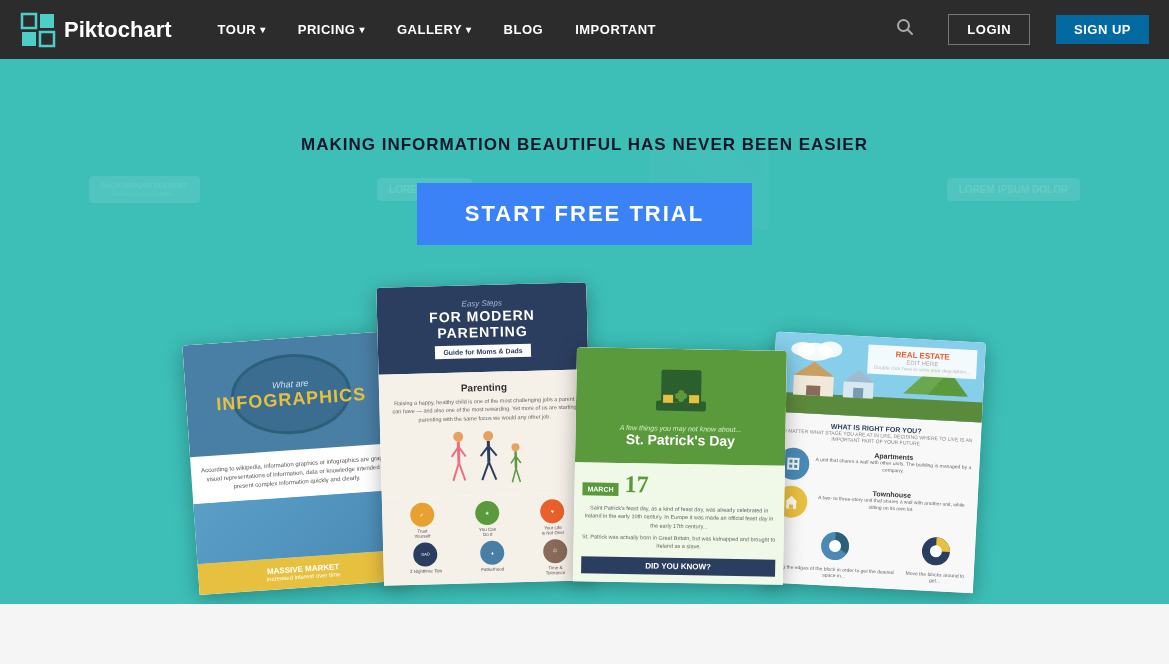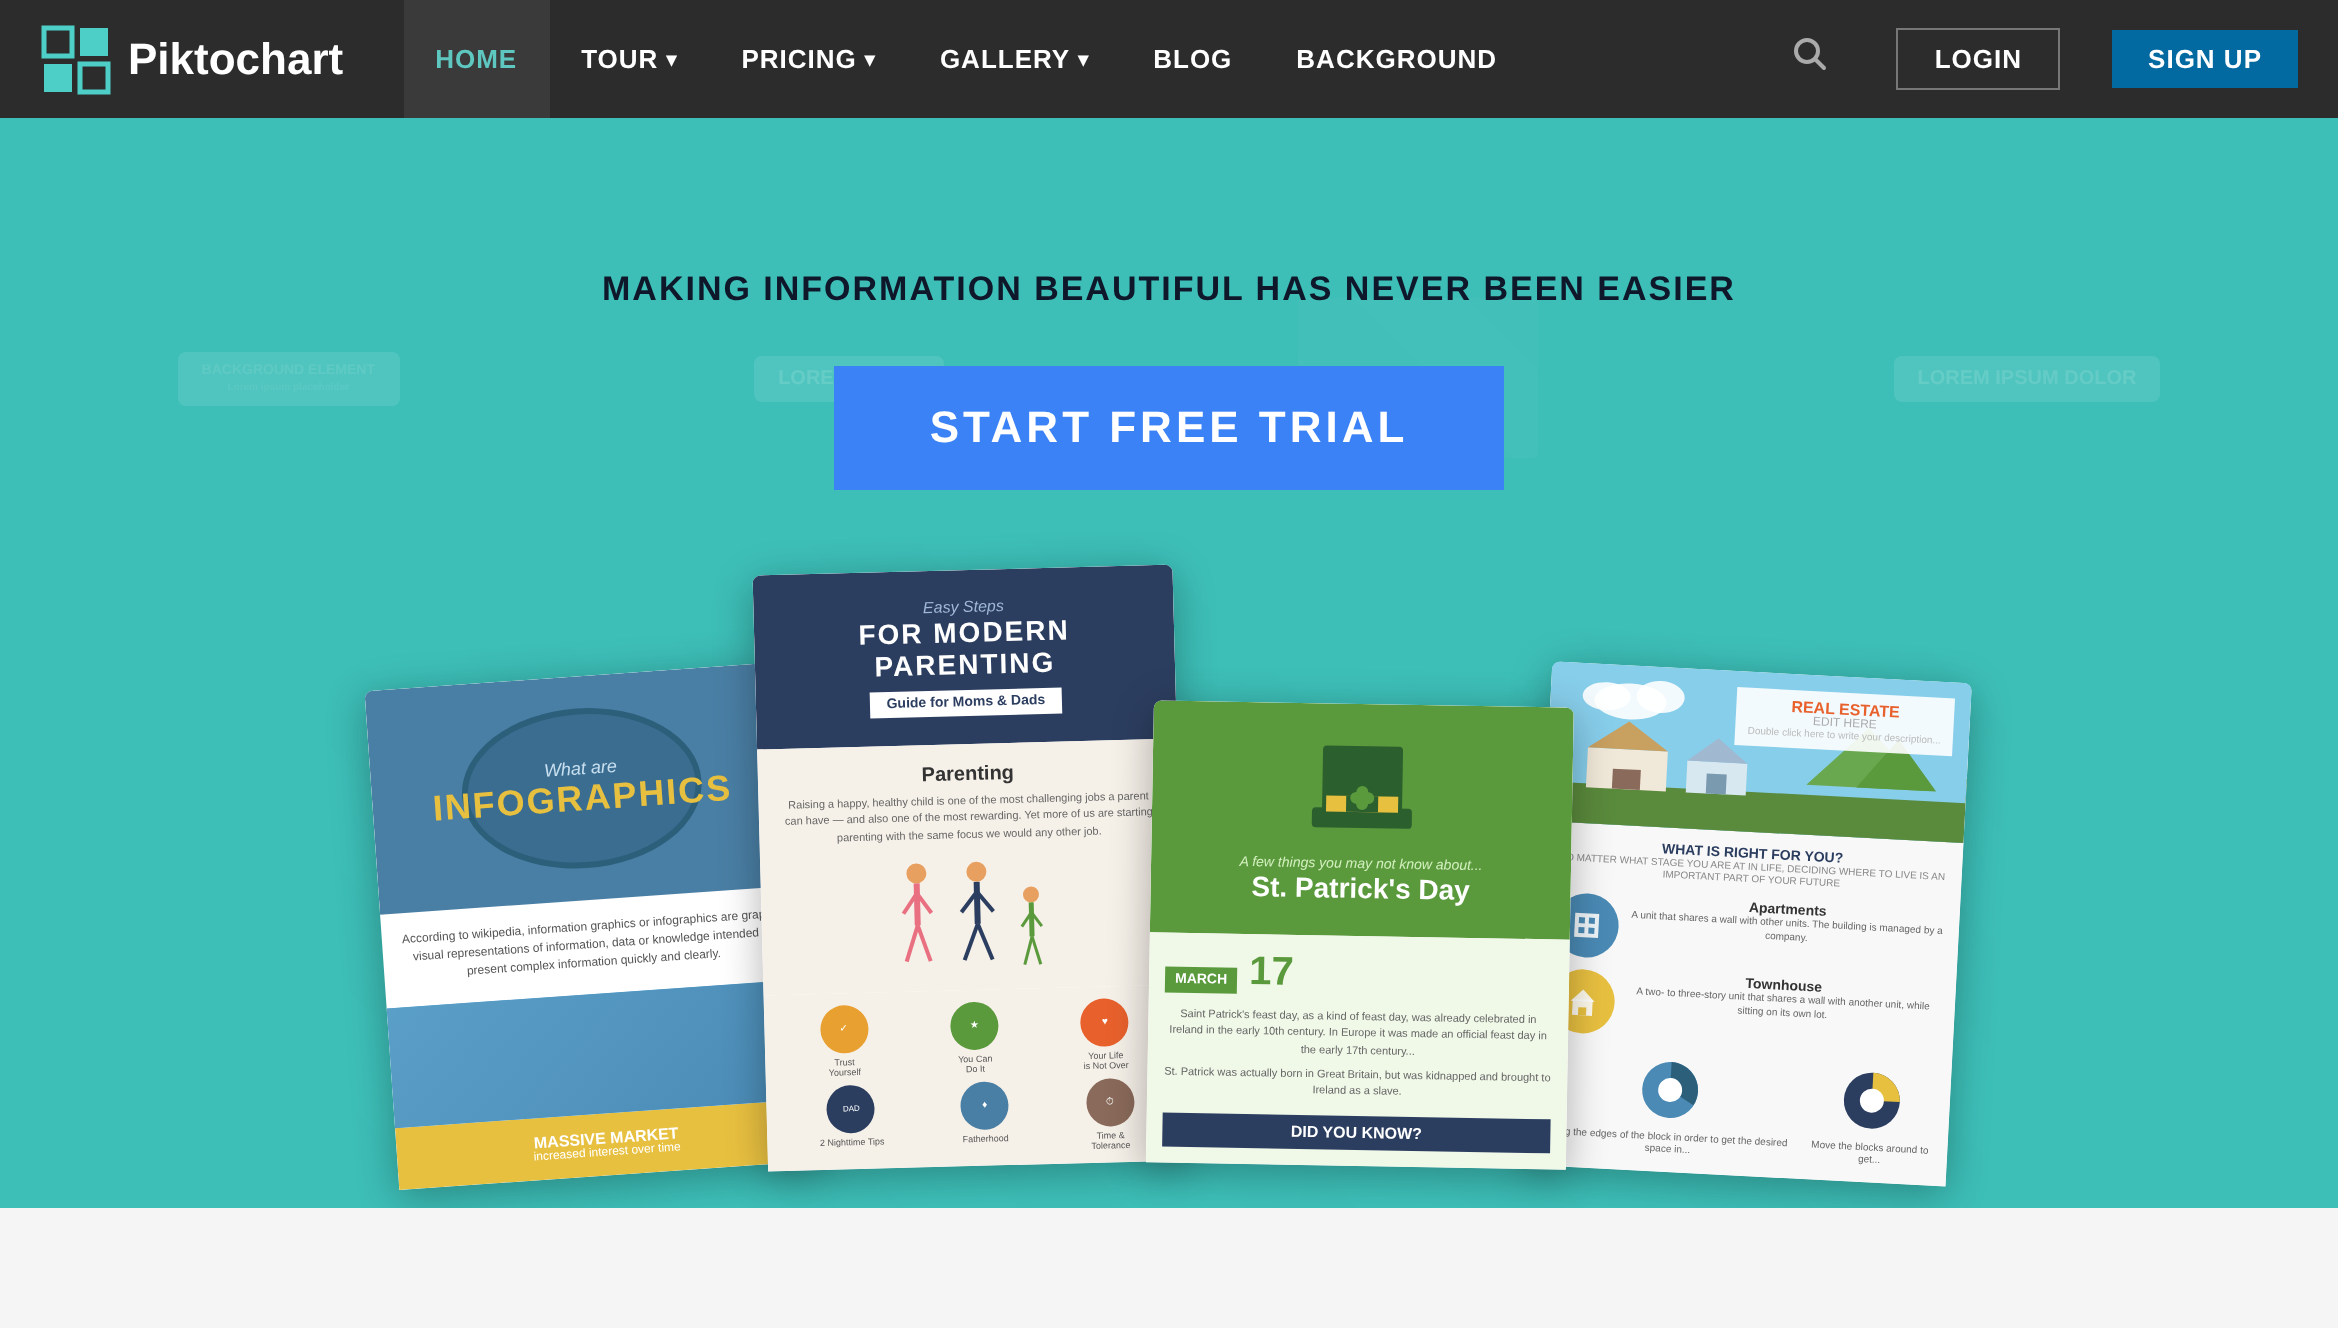--- a/index.html
+++ b/index.html
@@ -469,7 +469,6 @@
   </div>
 
   <div class="nav-links">
-    <a class="nav-item active">HOME</a>
     <a class="nav-item">TOUR <span class="chevron">▾</span></a>
     <a class="nav-item">PRICING <span class="chevron">▾</span></a>
     <a class="nav-item">GALLERY <span class="chevron">▾</span></a>

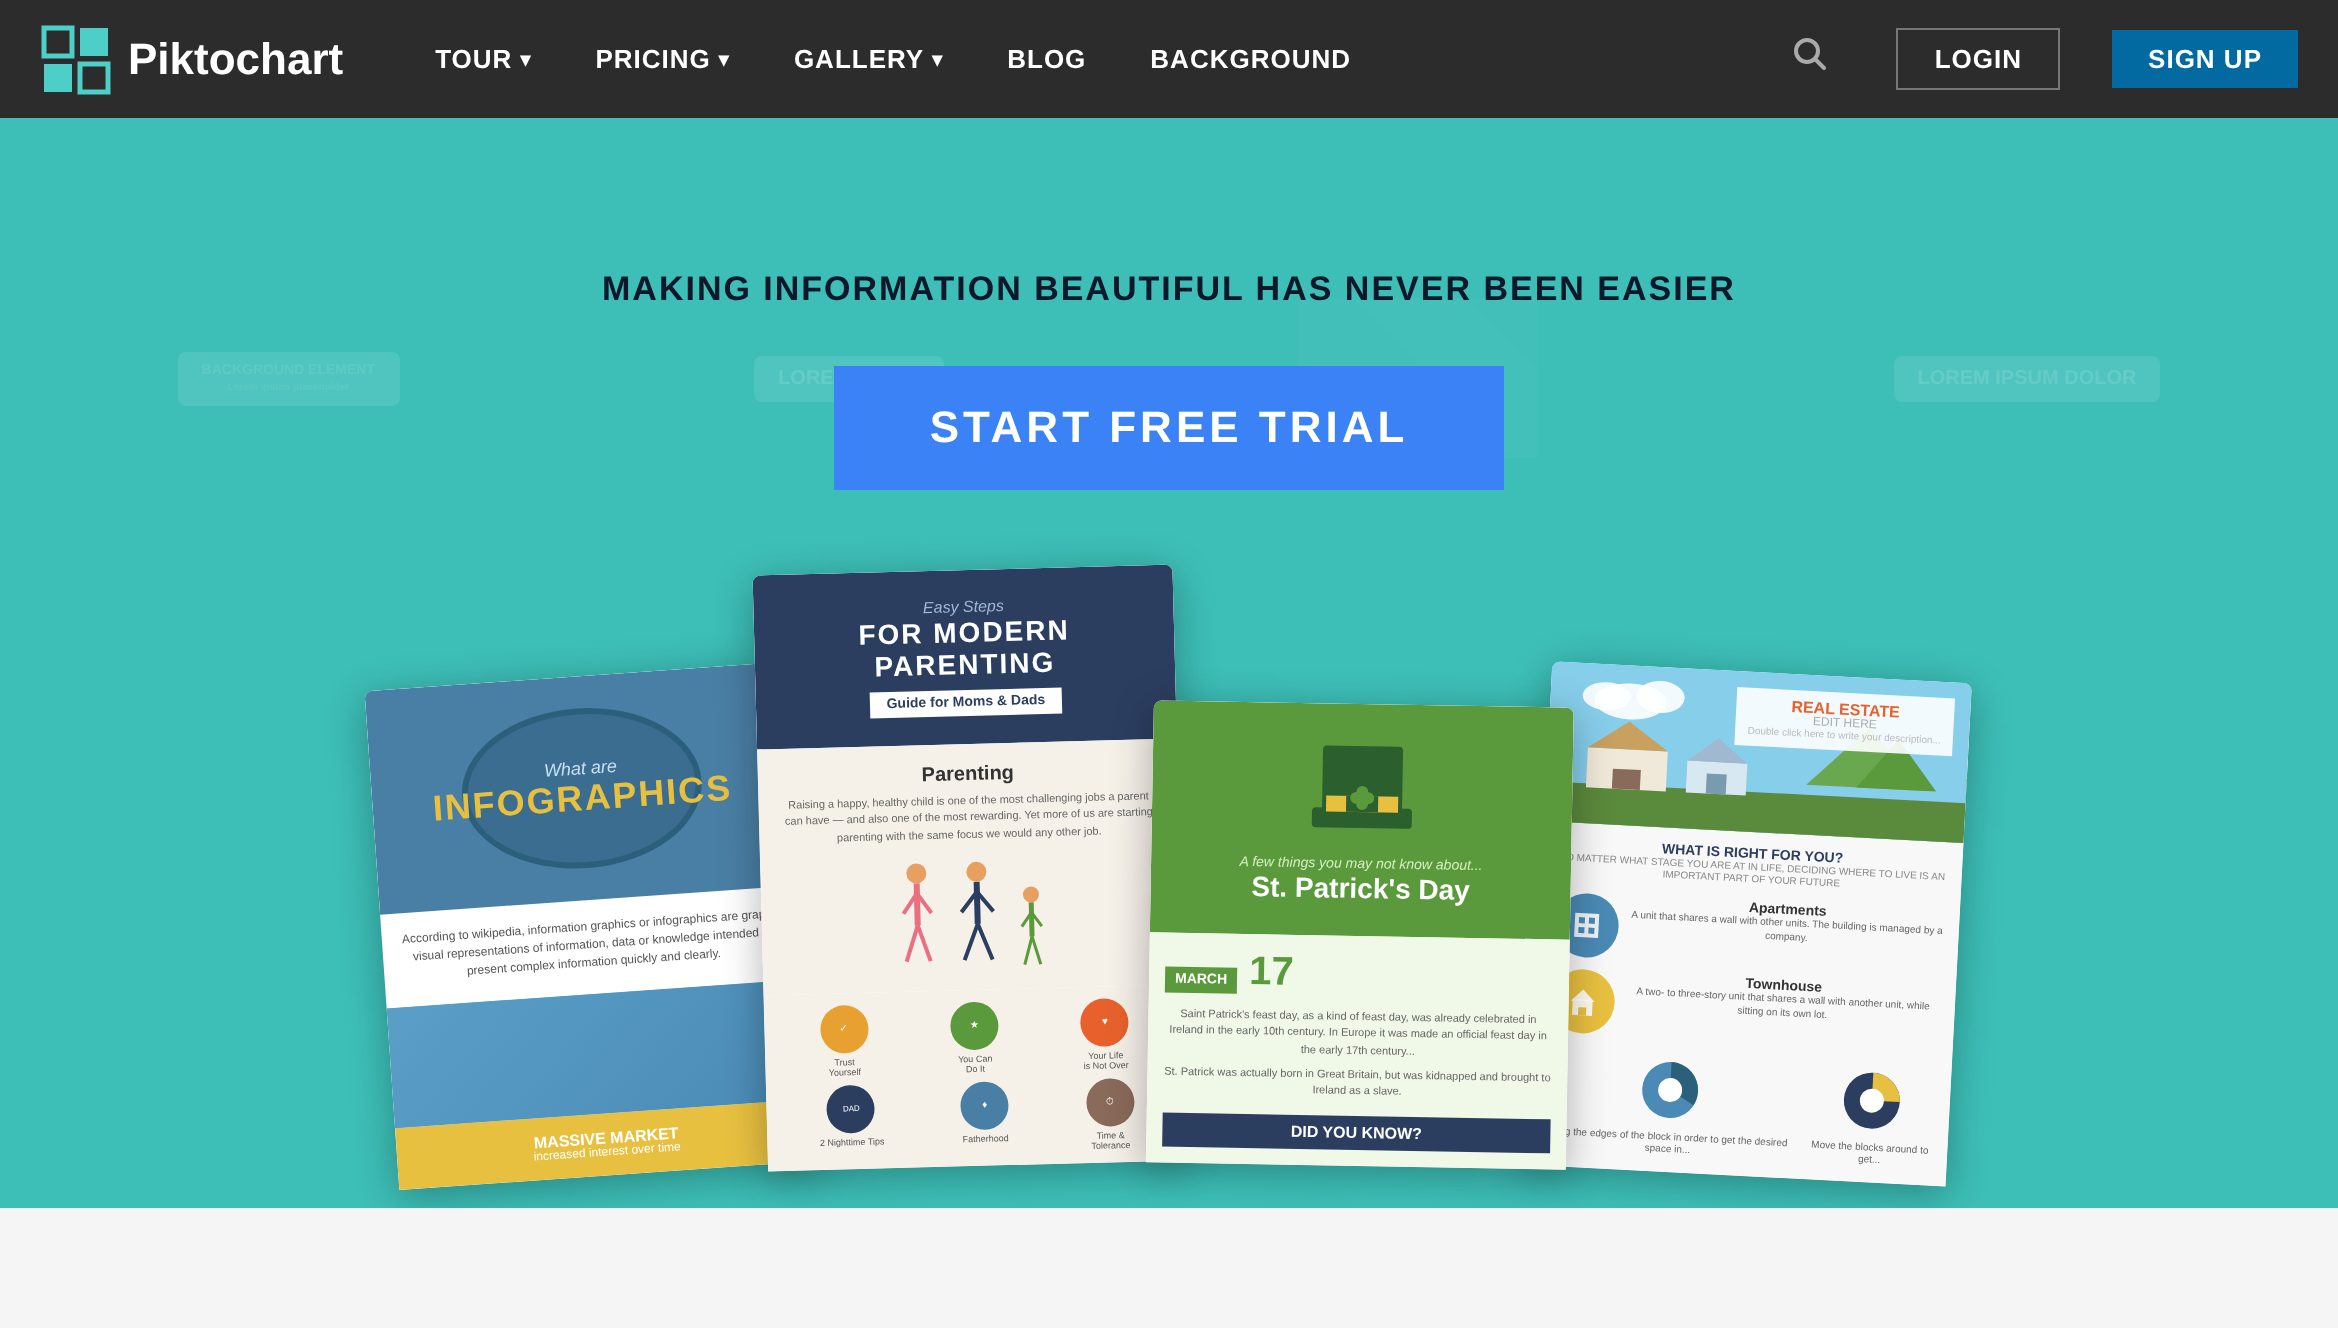--- a/index.html
+++ b/index.html
@@ -473,7 +473,7 @@
     <a class="nav-item">PRICING <span class="chevron">▾</span></a>
     <a class="nav-item">GALLERY <span class="chevron">▾</span></a>
     <a class="nav-item">BLOG</a>
-    <a class="nav-item">BACKGROUND</a>
+    <a class="nav-item">IMPORTANT</a>
   </div>
 
   <div class="nav-right">

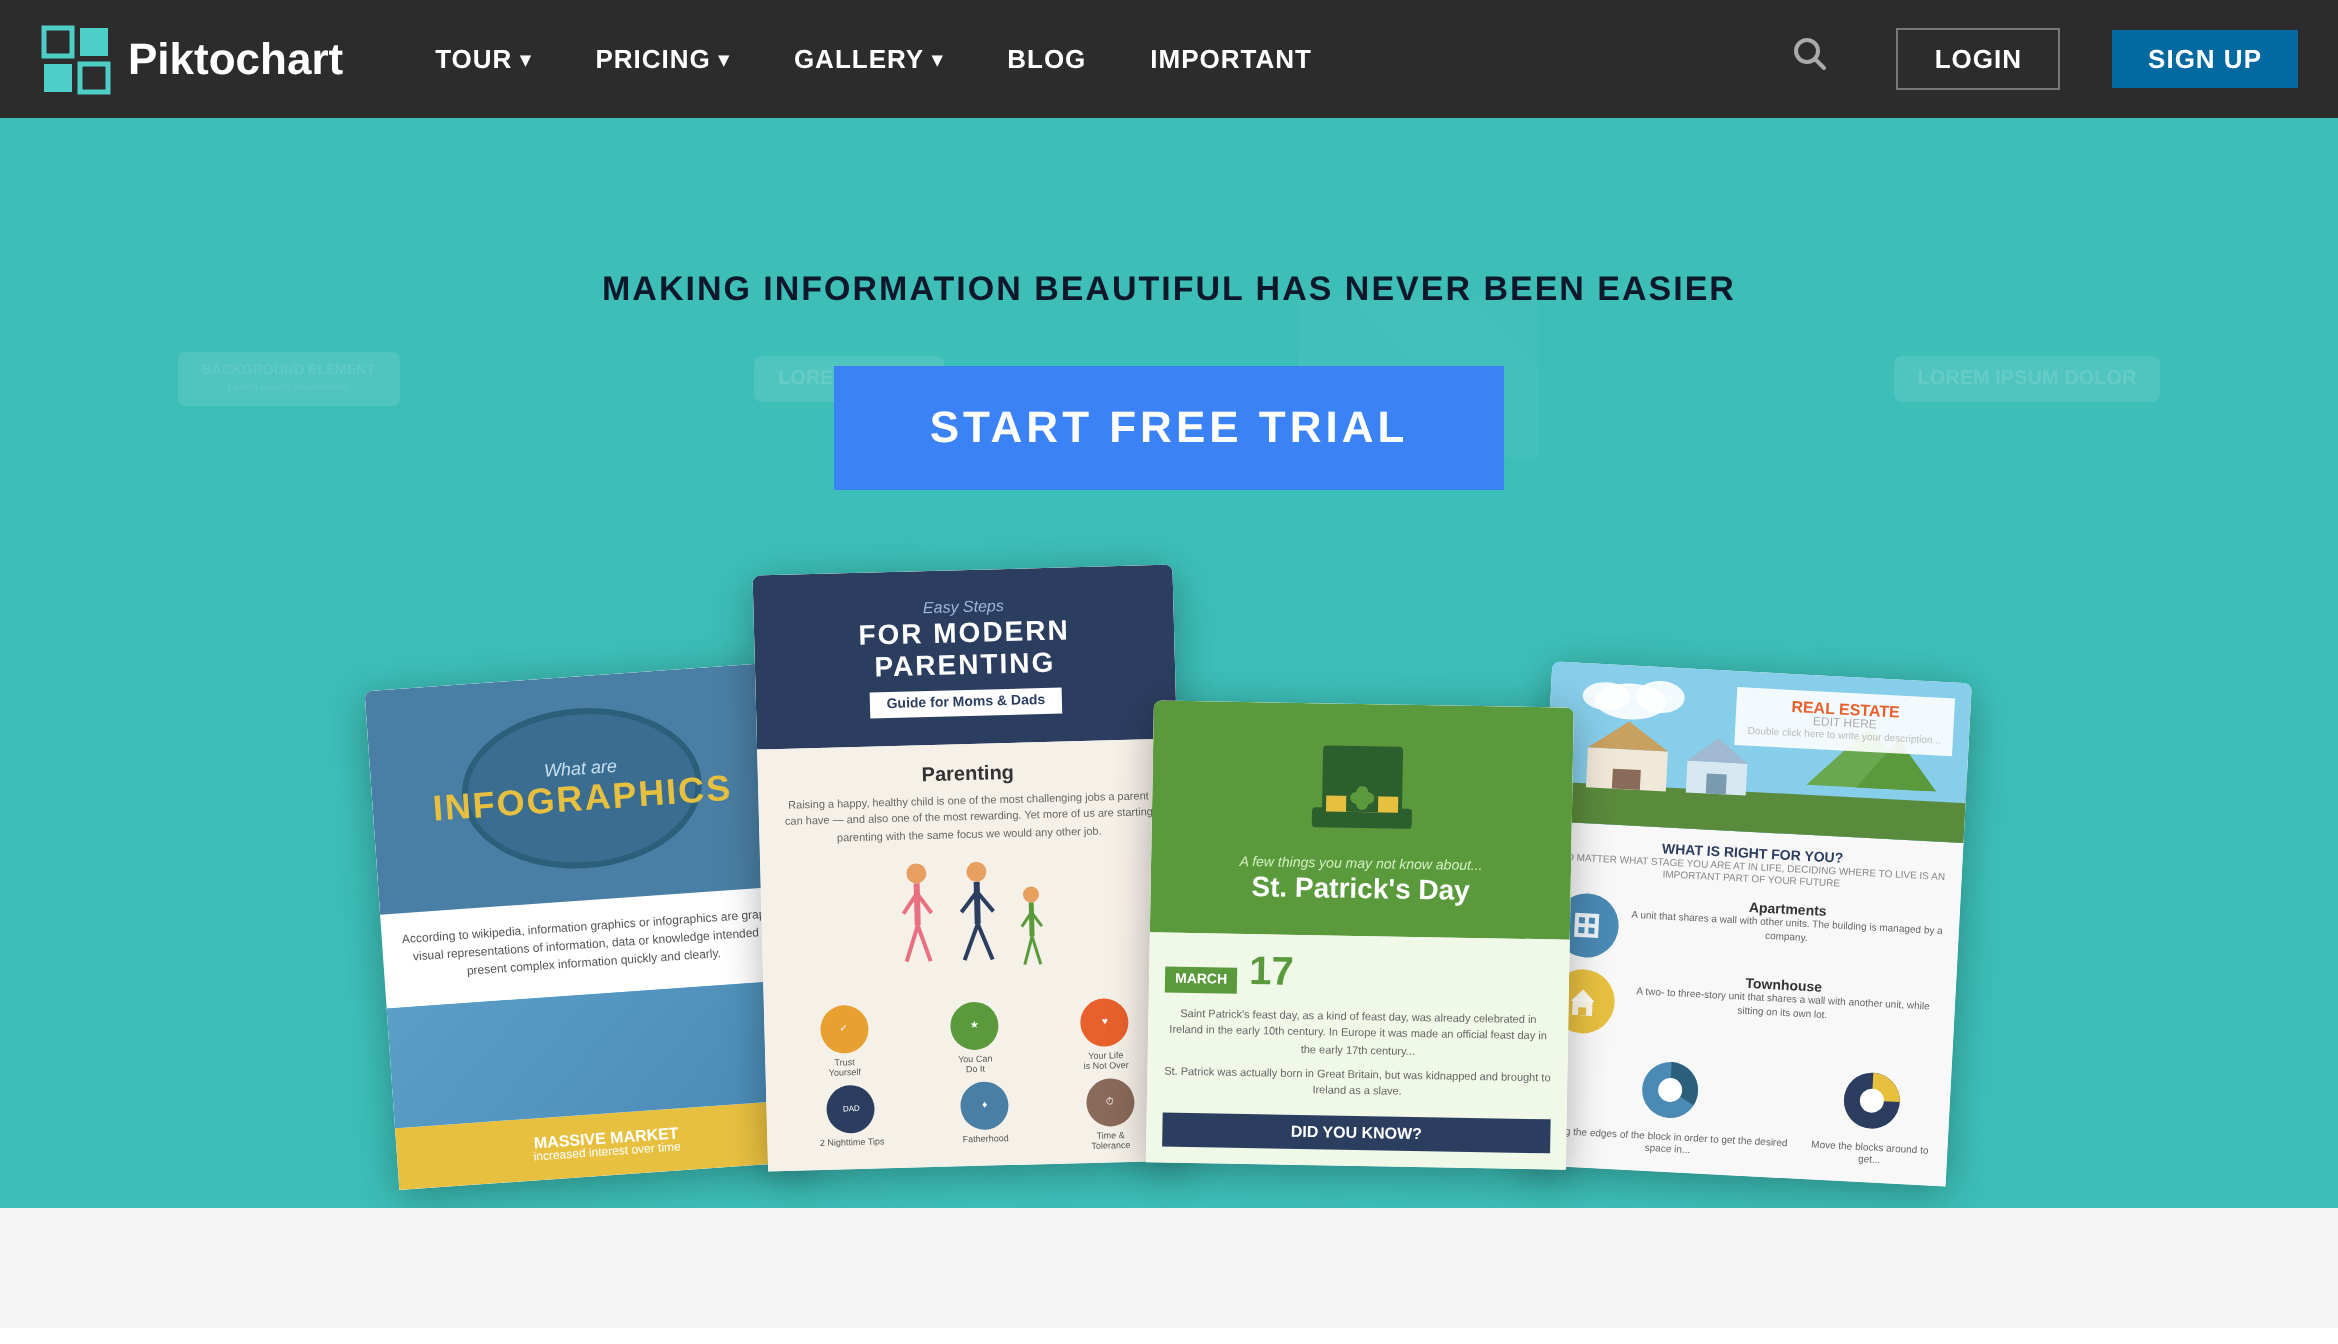--- a/index.html
+++ b/index.html
@@ -371,9 +371,10 @@
       background: #f0f8e8;
     }
     .card3-17 {
-      font-size: 20px;
+      font-size: 24px;
       font-weight: 900;
       color: #5a9a3c;
+      font-family: Liberation Serif, serif;
     }
     .card3-did-you {
       background: #2c3e60;

